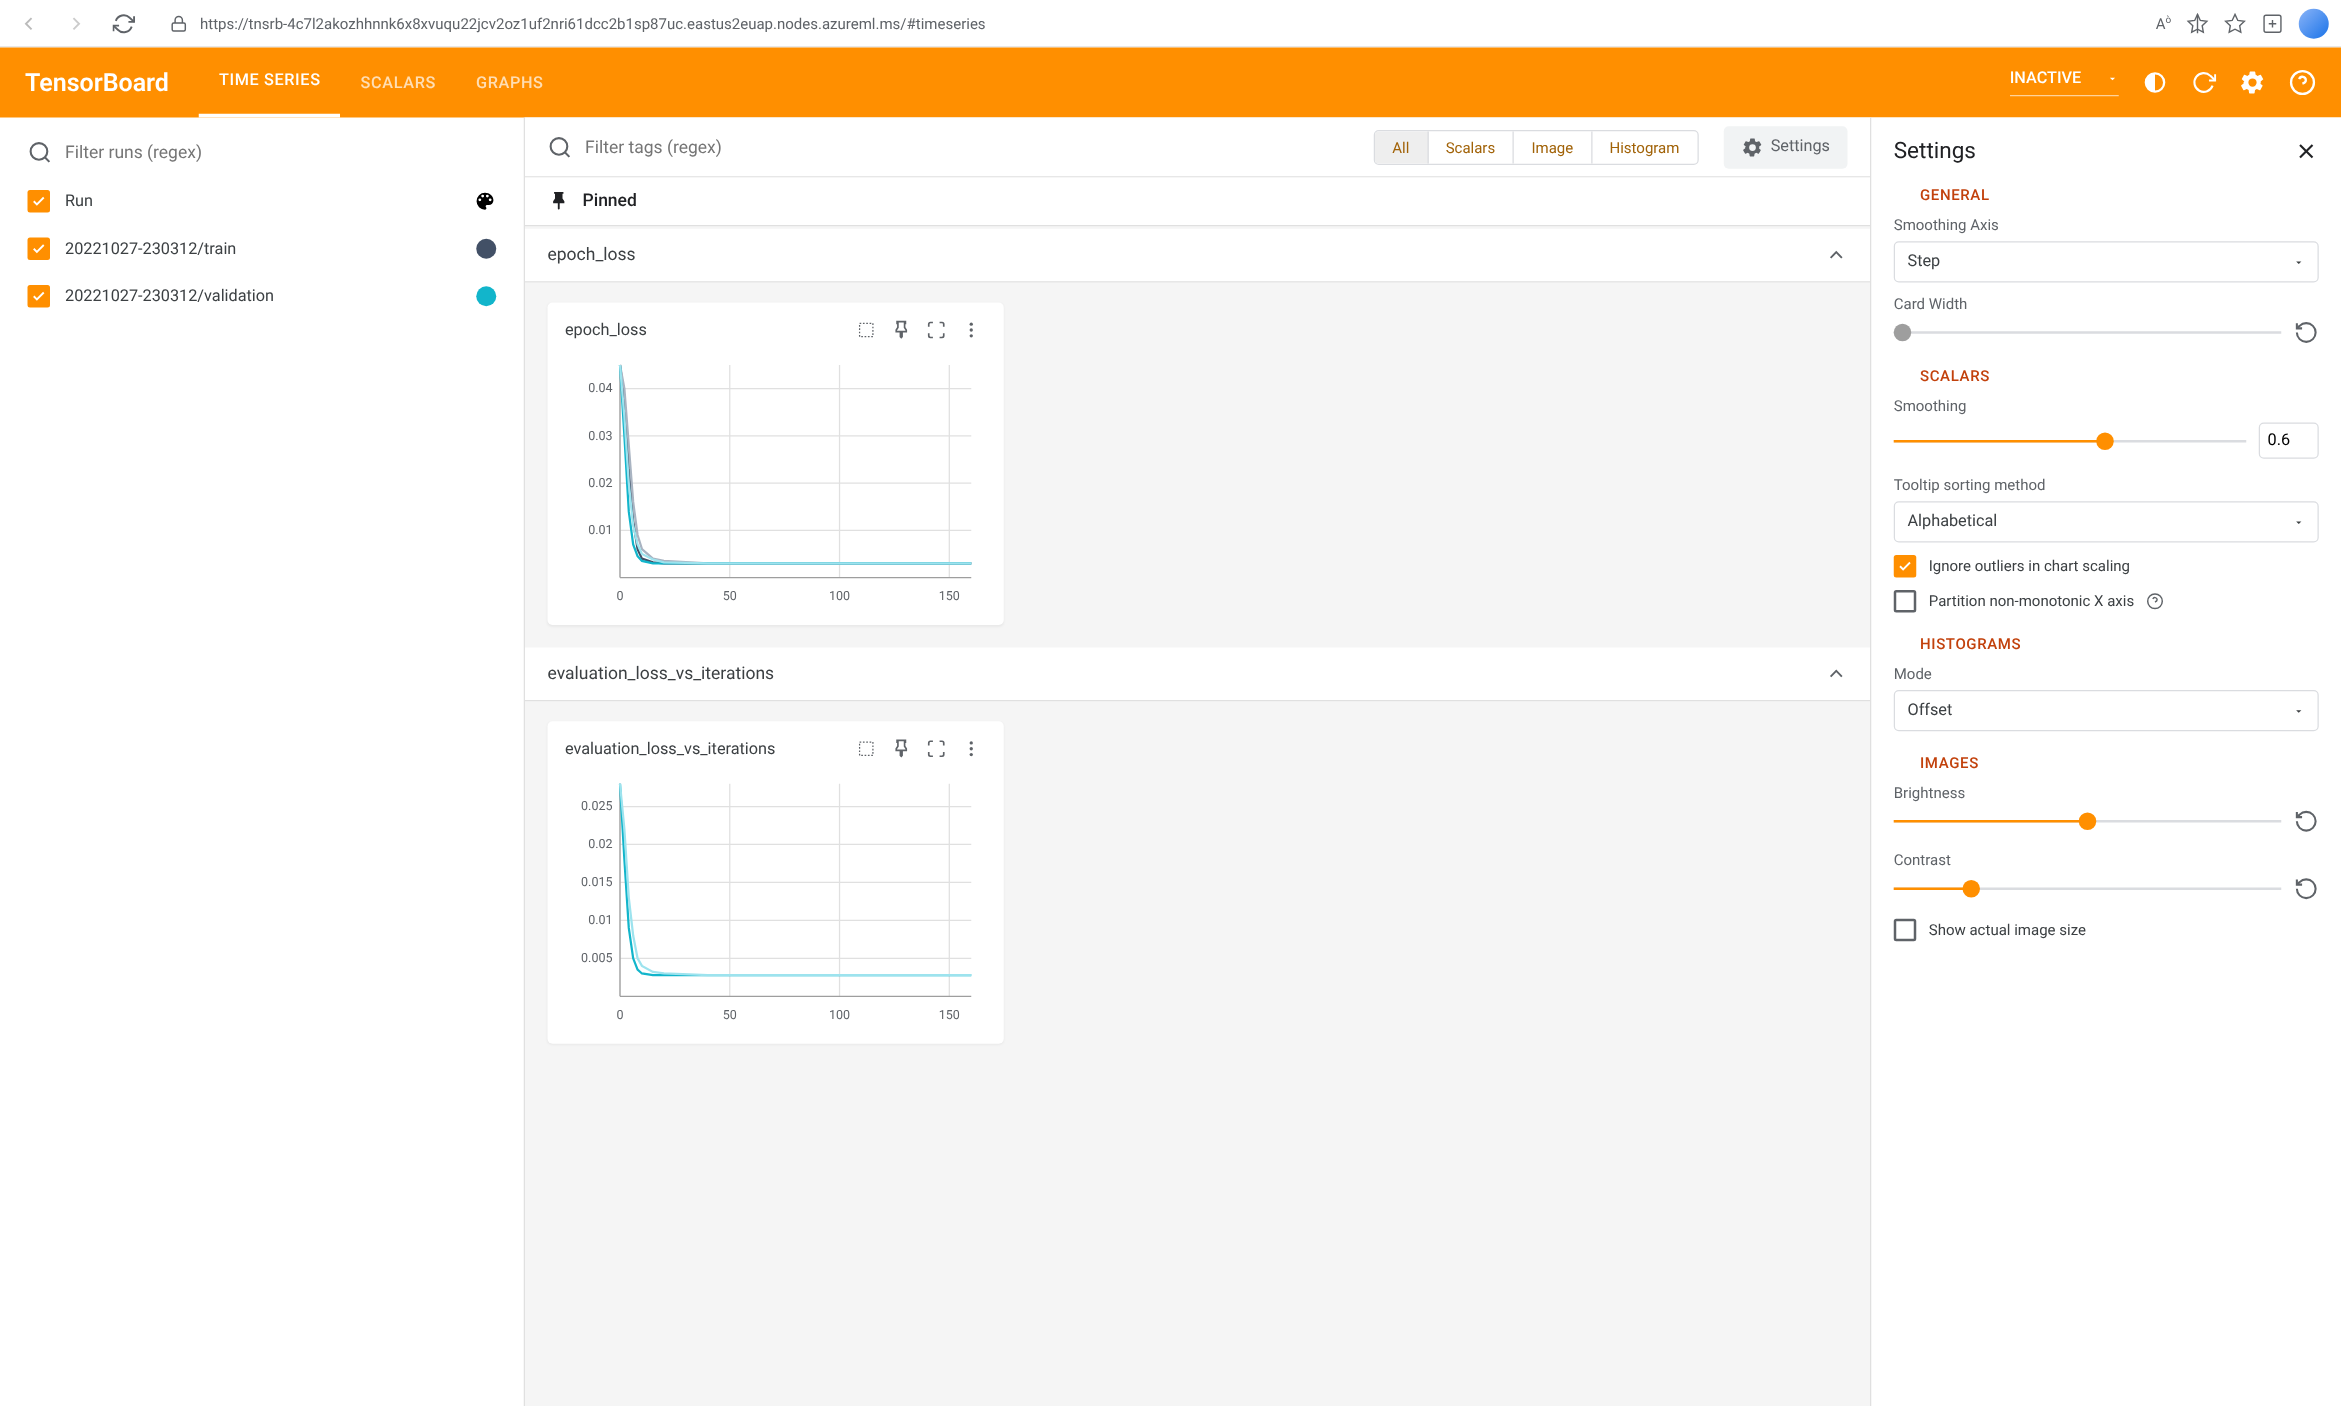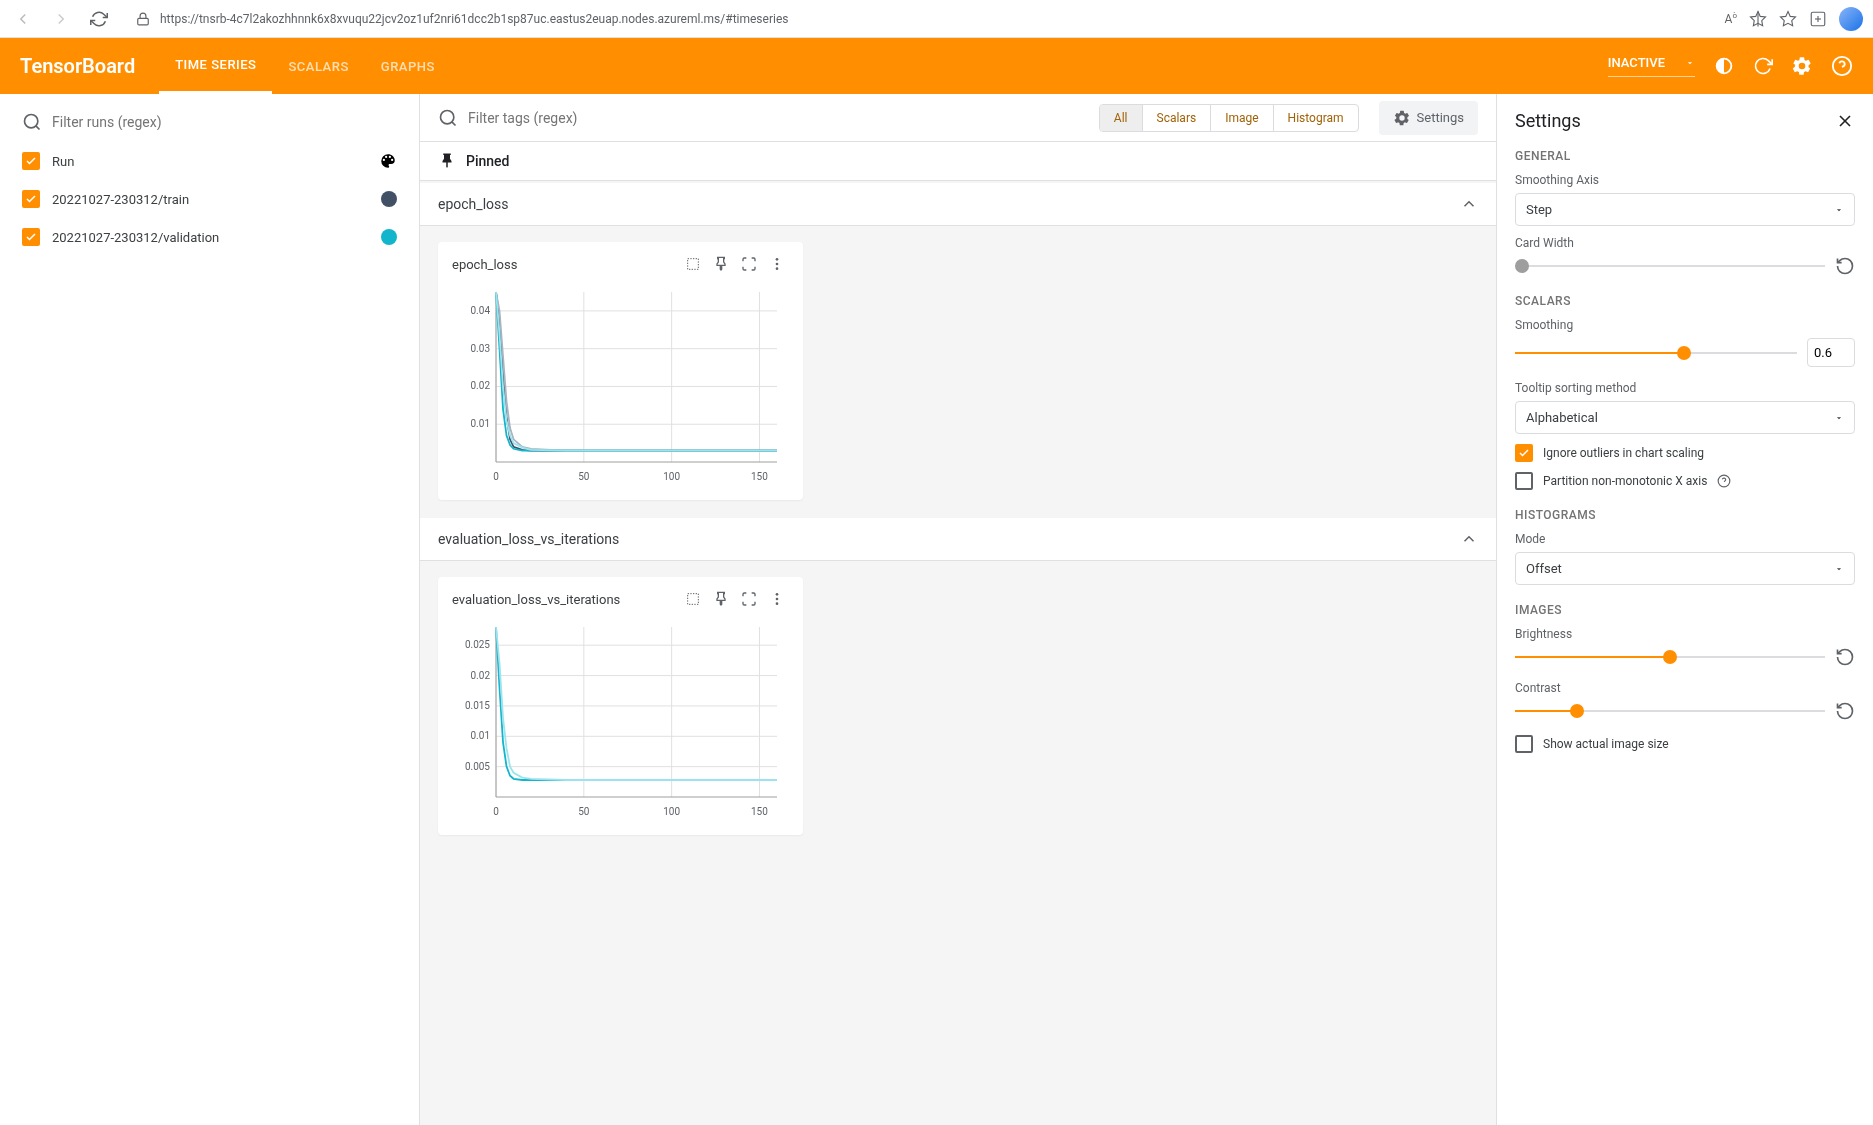--- a/index.html
+++ b/index.html
@@ -62,7 +62,7 @@
     
     .settings-header { display: flex; justify-content: space-between; align-items: center; margin-bottom: 18px; }
     .settings-header h2 { font-size: 18px; font-weight: 400; }
-    .section-label { font-size: 12px; font-weight: 500; color: #737373; text-transform: uppercase; letter-spacing: 0.5px; margin-bottom: 10px; margin-top: 18px; }
+    .section-label { font-size: 12px; font-weight: 500; color: #c2410c; text-transform: uppercase; letter-spacing: 0.5px; margin-bottom: 10px; margin-top: 18px; margin-left: 21px; }
     .field-label { font-size: 12px; color: #5f6368; margin-bottom: 6px; }
     .select { width: 100%; padding: 8px 10px; border: 1px solid #dadce0; border-radius: 4px; font-size: 13px; color: #3c4043; background: #fff; display: flex; justify-content: space-between; align-items: center; cursor: pointer; margin-bottom: 10px; }
     .slider-row { display: flex; align-items: center; gap: 10px; margin-bottom: 14px; }

